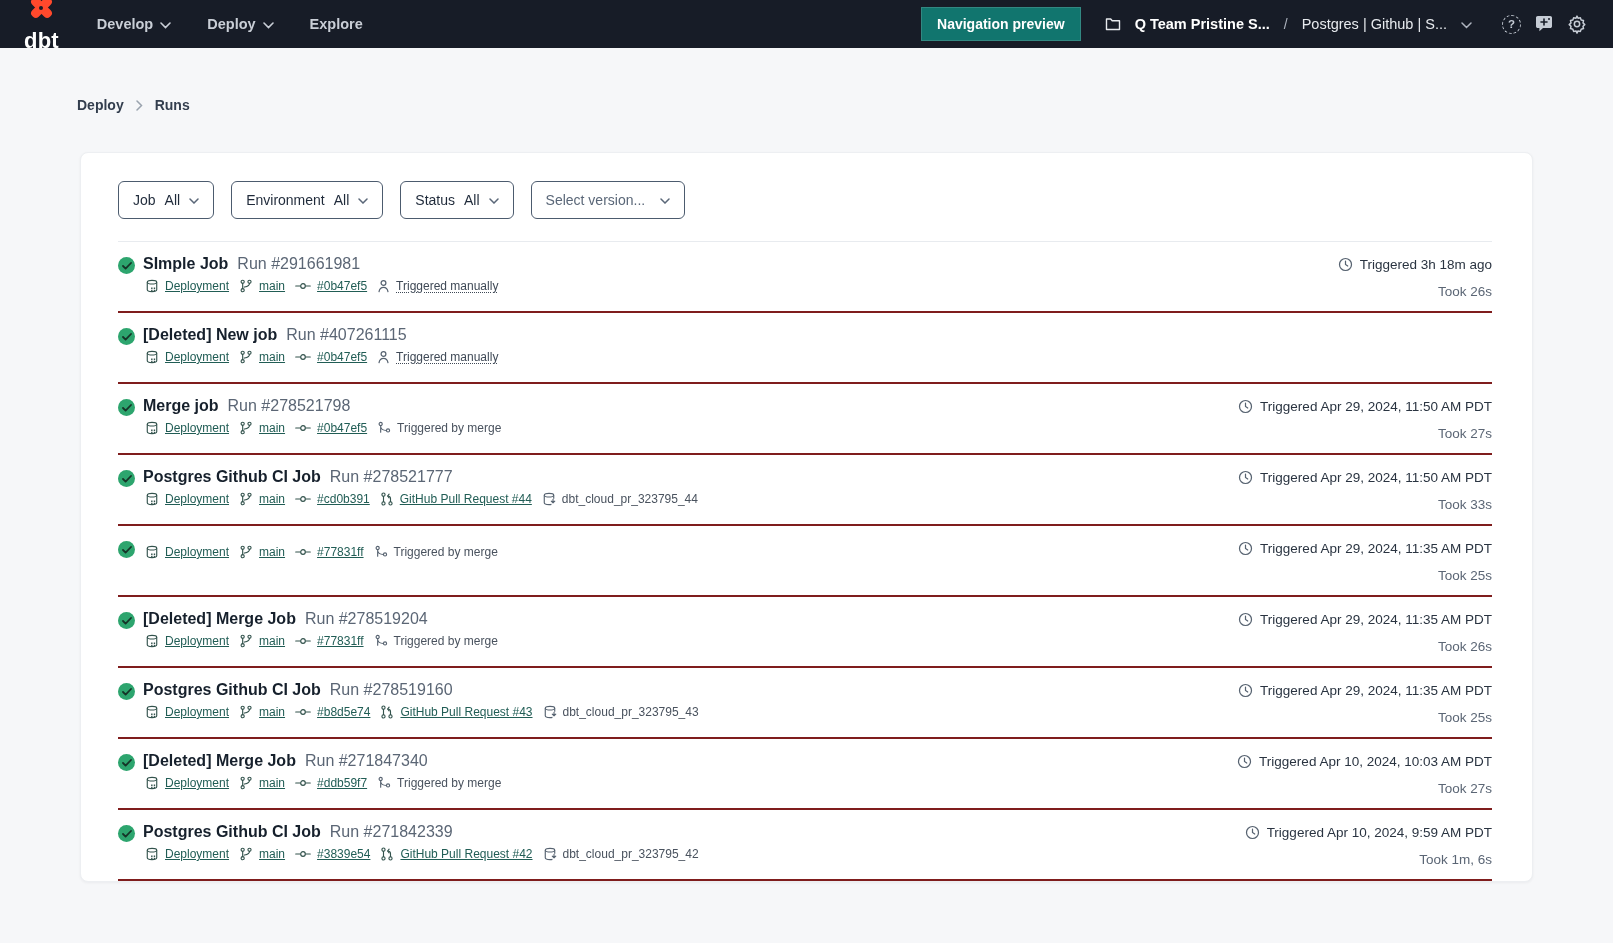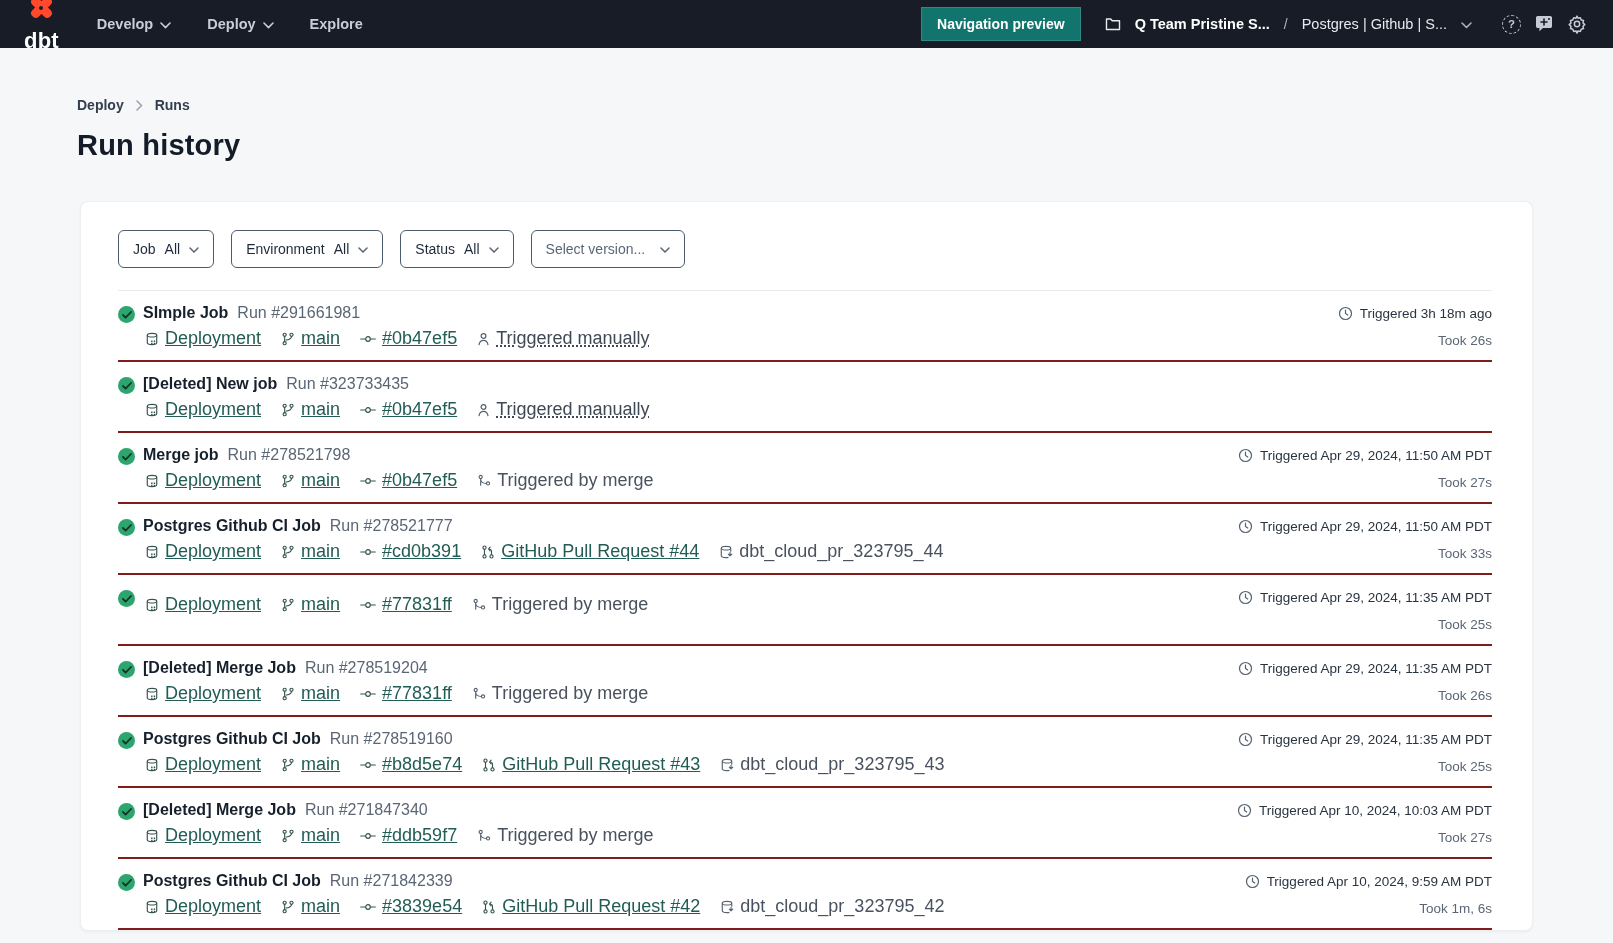--- a/index.html
+++ b/index.html
@@ -139,7 +139,6 @@
     </span>
     <span class="bc-item">Runs</span>
   </div>
-  <h1 class="page-title">Run history</h1>
 </div>
 
 <div class="card">

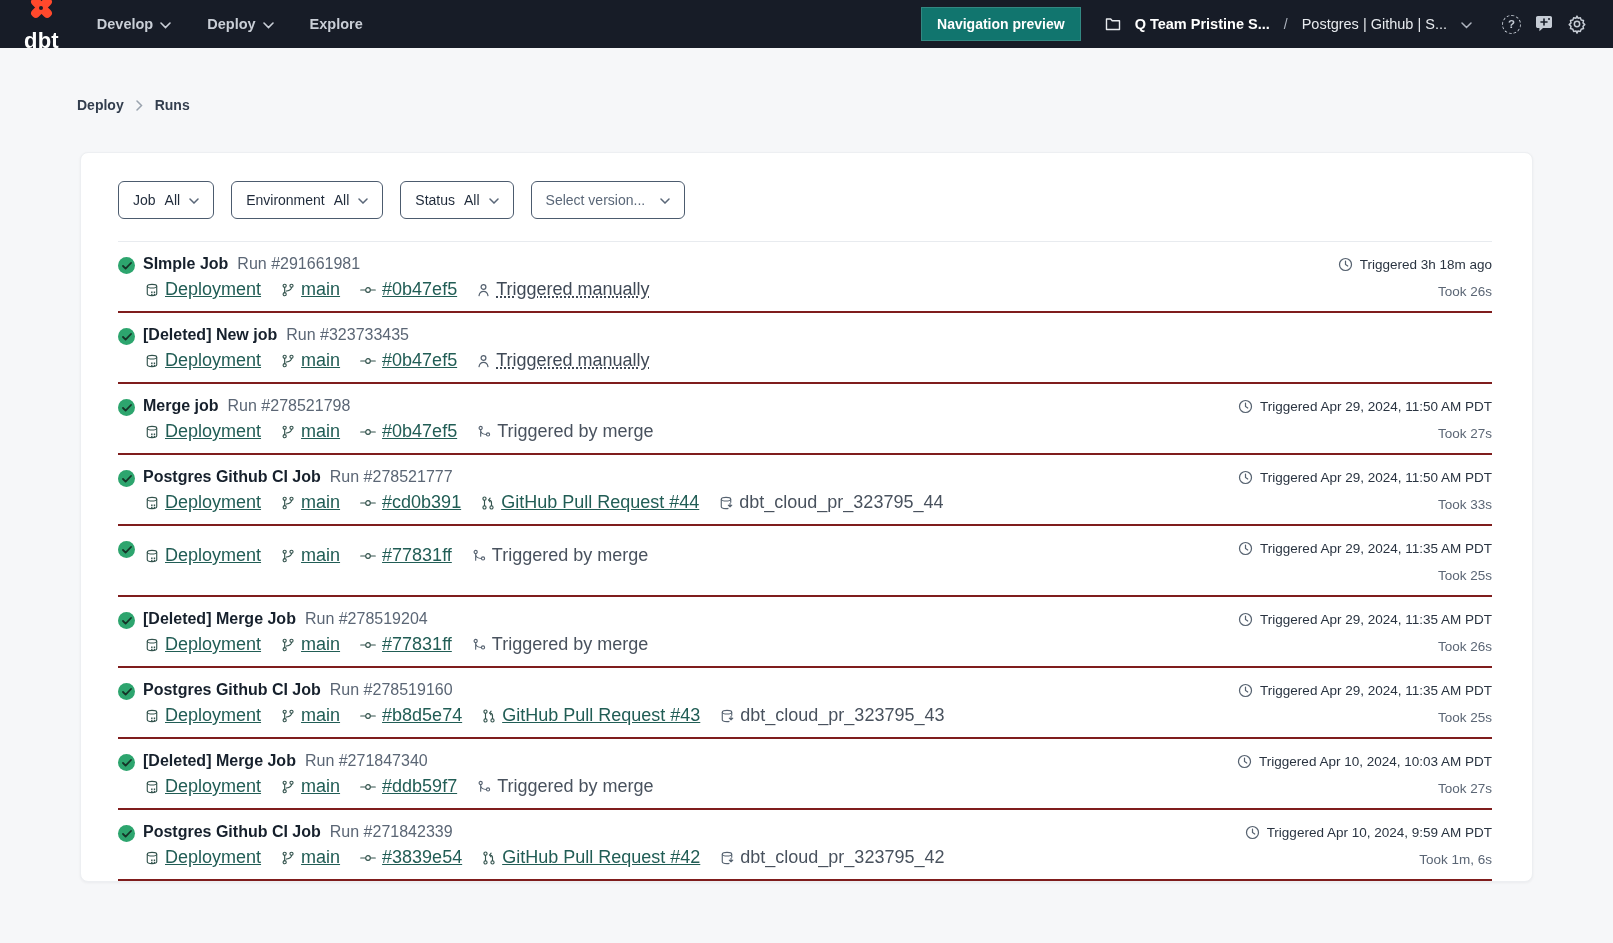--- a/index.html
+++ b/index.html
@@ -54,7 +54,7 @@
   .run-title-line { display:flex; align-items:baseline; gap:9px; }
   .run-name { font-size:16px; font-weight:700; color:#16202c; }
   .run-number { font-size:16px; font-weight:400; color:#5b6675; }
-  .run-meta { display:flex; align-items:center; gap:20px; margin-top:6px; padding-left:2px; font-size:18px; color:#49525e; }
+  .run-meta { display:flex; align-items:center; gap:10px; margin-top:6px; padding-left:2px; font-size:12px; color:#49525e; }
   .meta-item { display:flex; align-items:center; gap:6px; white-space:nowrap; }
   .meta-link { color:#215d55; text-decoration:underline; cursor:pointer; }
   .meta-dotted { color:#3f4956; text-decoration:underline dotted; text-underline-offset:2px; cursor:pointer; }

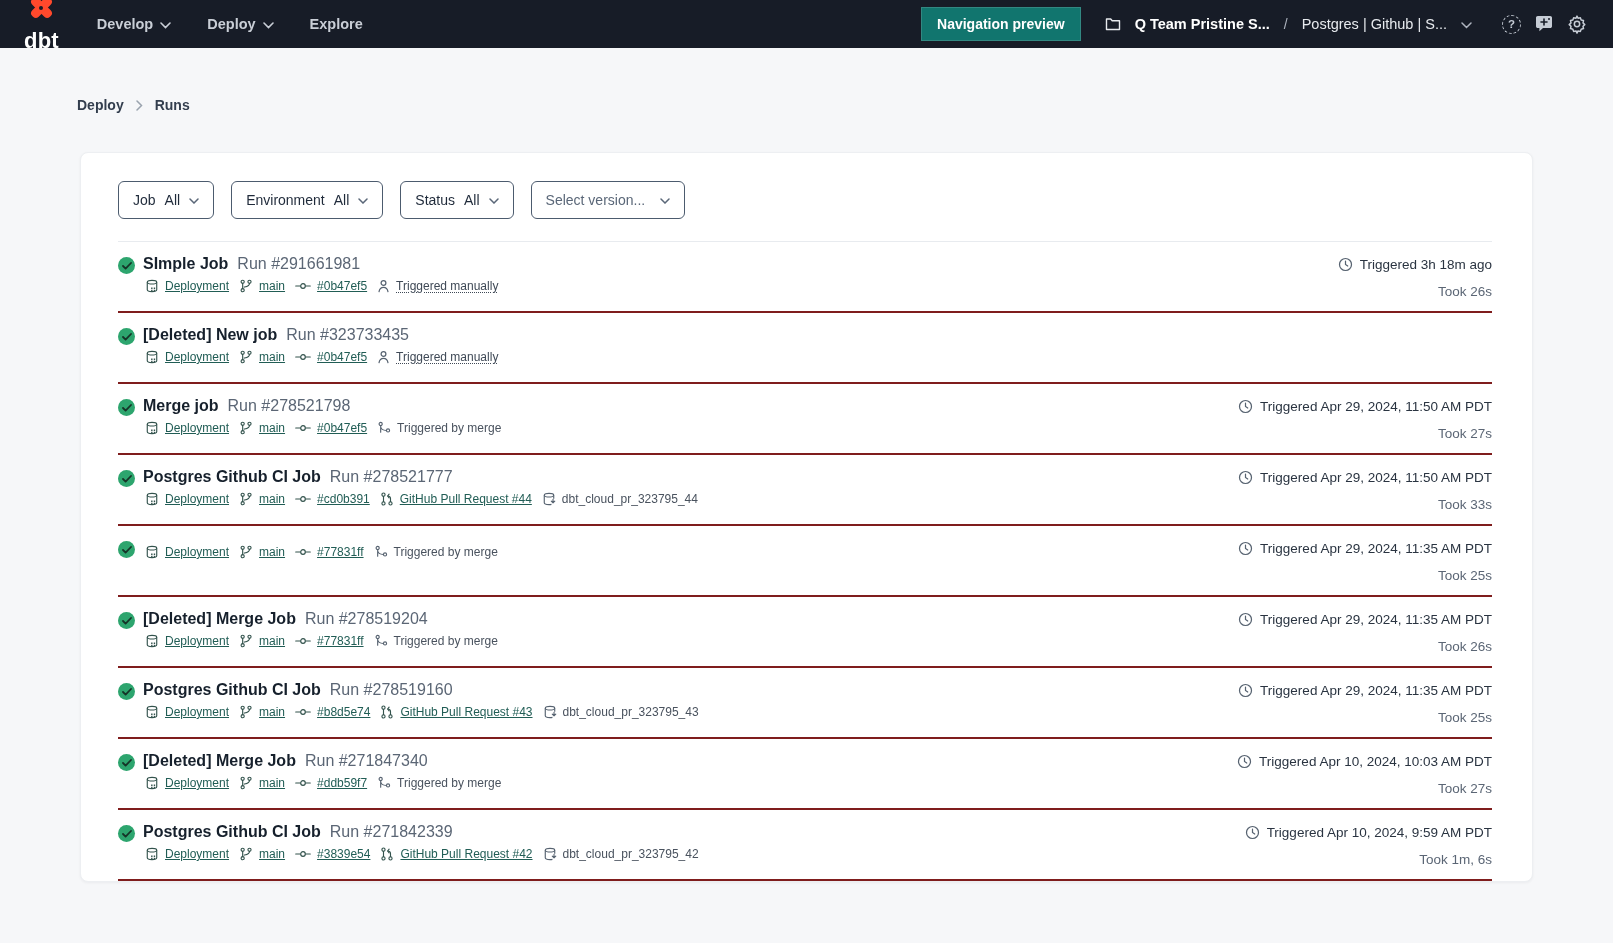--- a/index.html
+++ b/index.html
@@ -255,7 +255,7 @@
       <div class="run-main">
         <div class="run-title-line">
           <span class="run-name">[Deleted] New job</span>
-          <span class="run-number">Run #323733435</span>
+          <span class="run-number">Run #407261115</span>
         </div>
         <div class="run-meta">
           <span class="meta-item">

